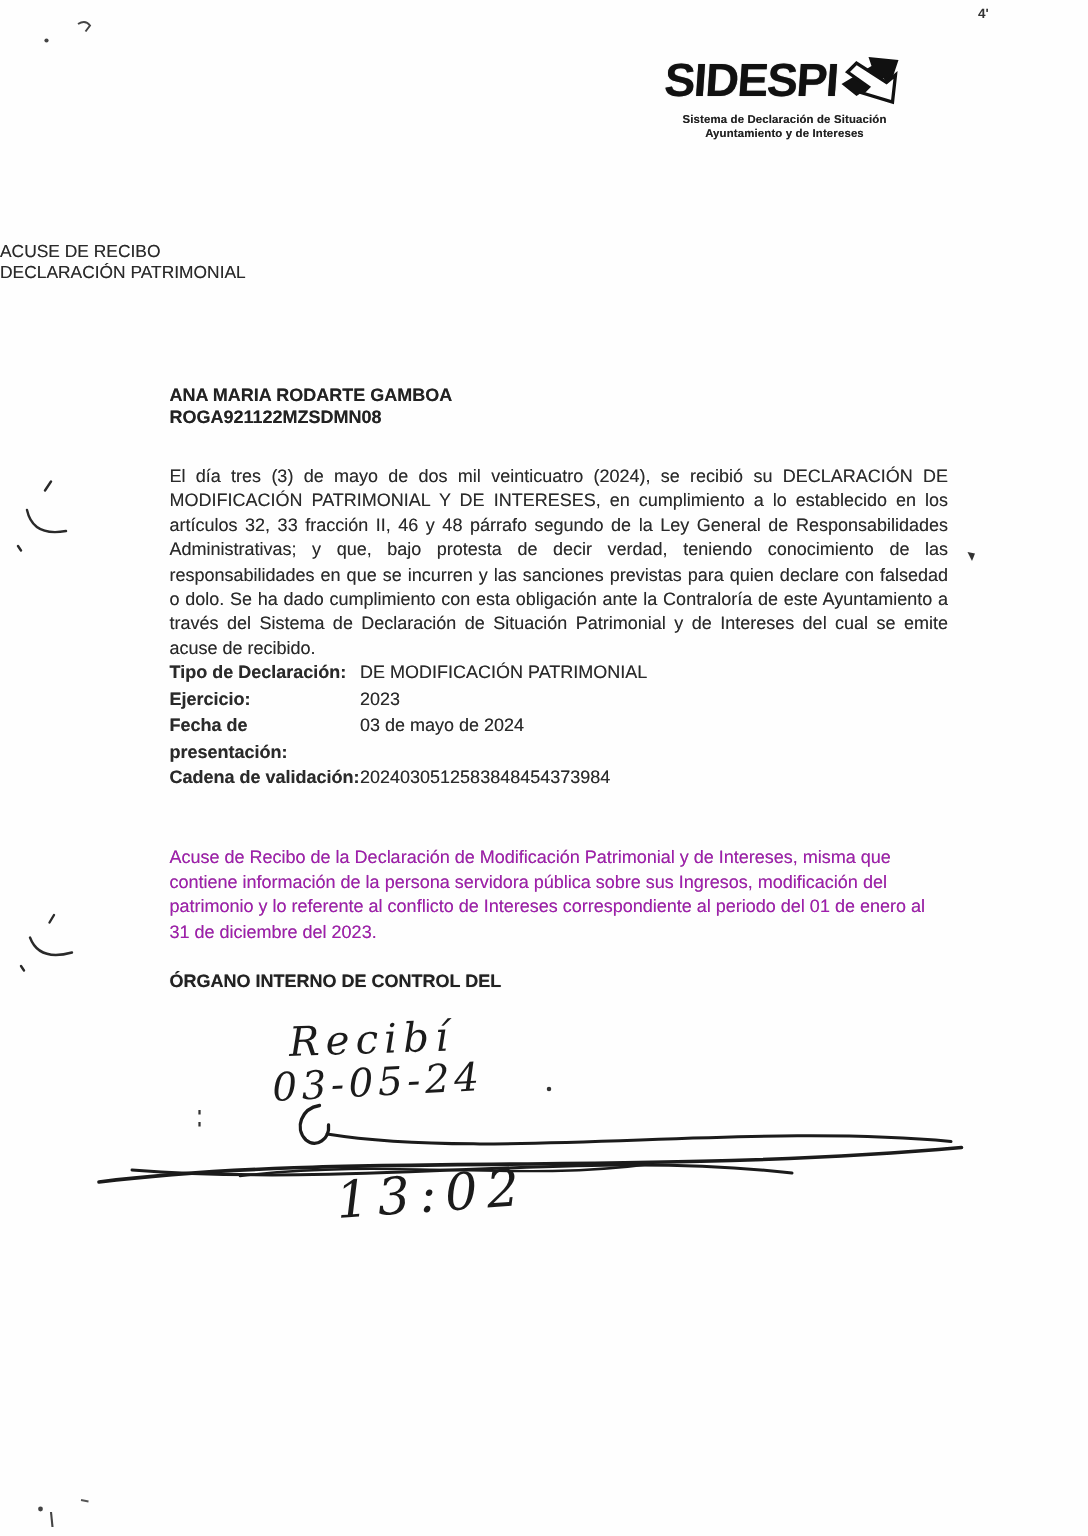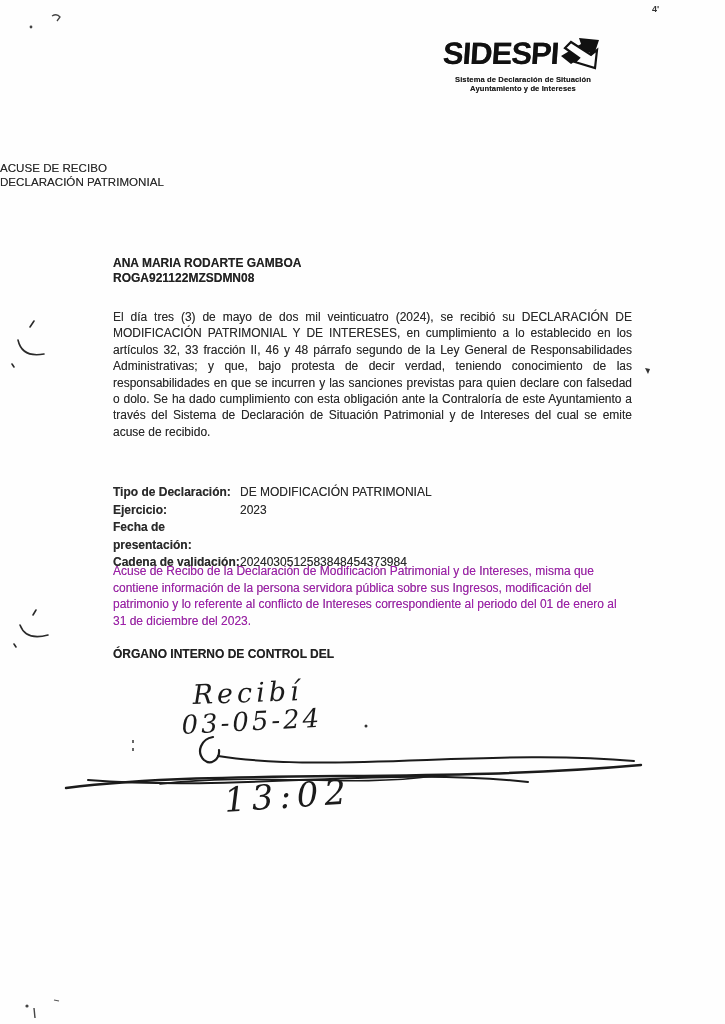--- a/index.html
+++ b/index.html
@@ -50,7 +50,6 @@
     position:absolute;left:113px;top:440px;width:519px;
     font-size:12px;color:#2a2a2a;
     text-shadow:0 0 .35px rgba(0,0,0,.45);
-    margin-top:44px;
   }
   .detail-row{display:flex;line-height:17.5px;}
   .detail-label{font-weight:bold;width:127px;flex:0 0 127px;}

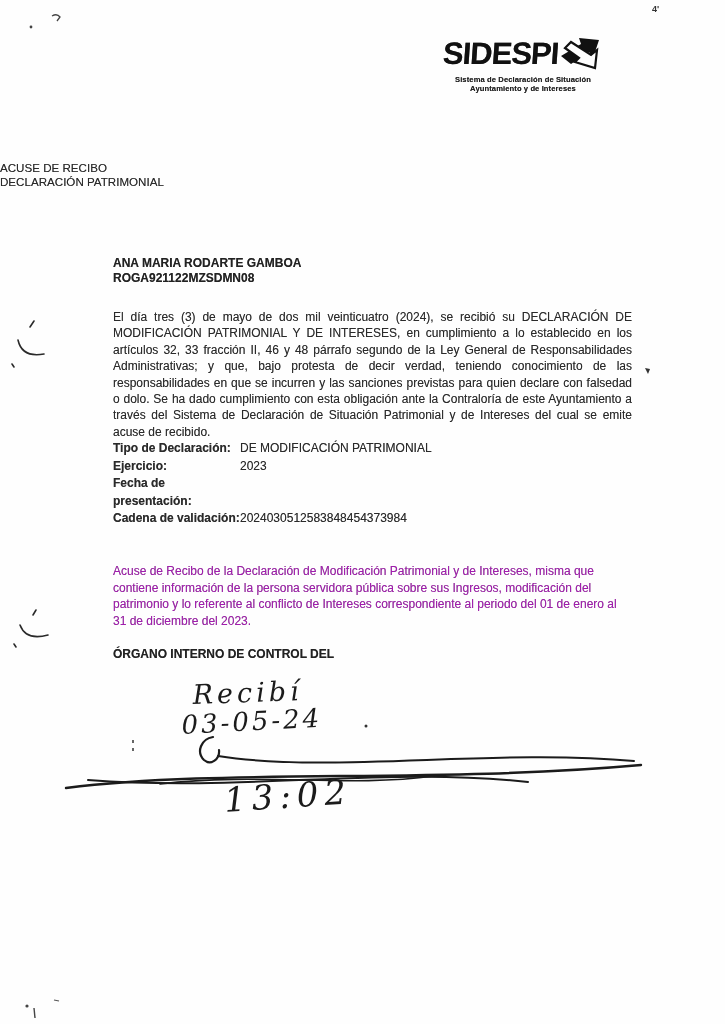--- a/index.html
+++ b/index.html
@@ -117,6 +117,7 @@
     </div>
     <div class="detail-row">
       <span class="detail-label">Fecha de presentación:</span>
+      <span class="detail-value">03 de mayo de 2024</span>
     </div>
     <div class="detail-row">
       <span class="detail-label">Cadena de validación:</span>

